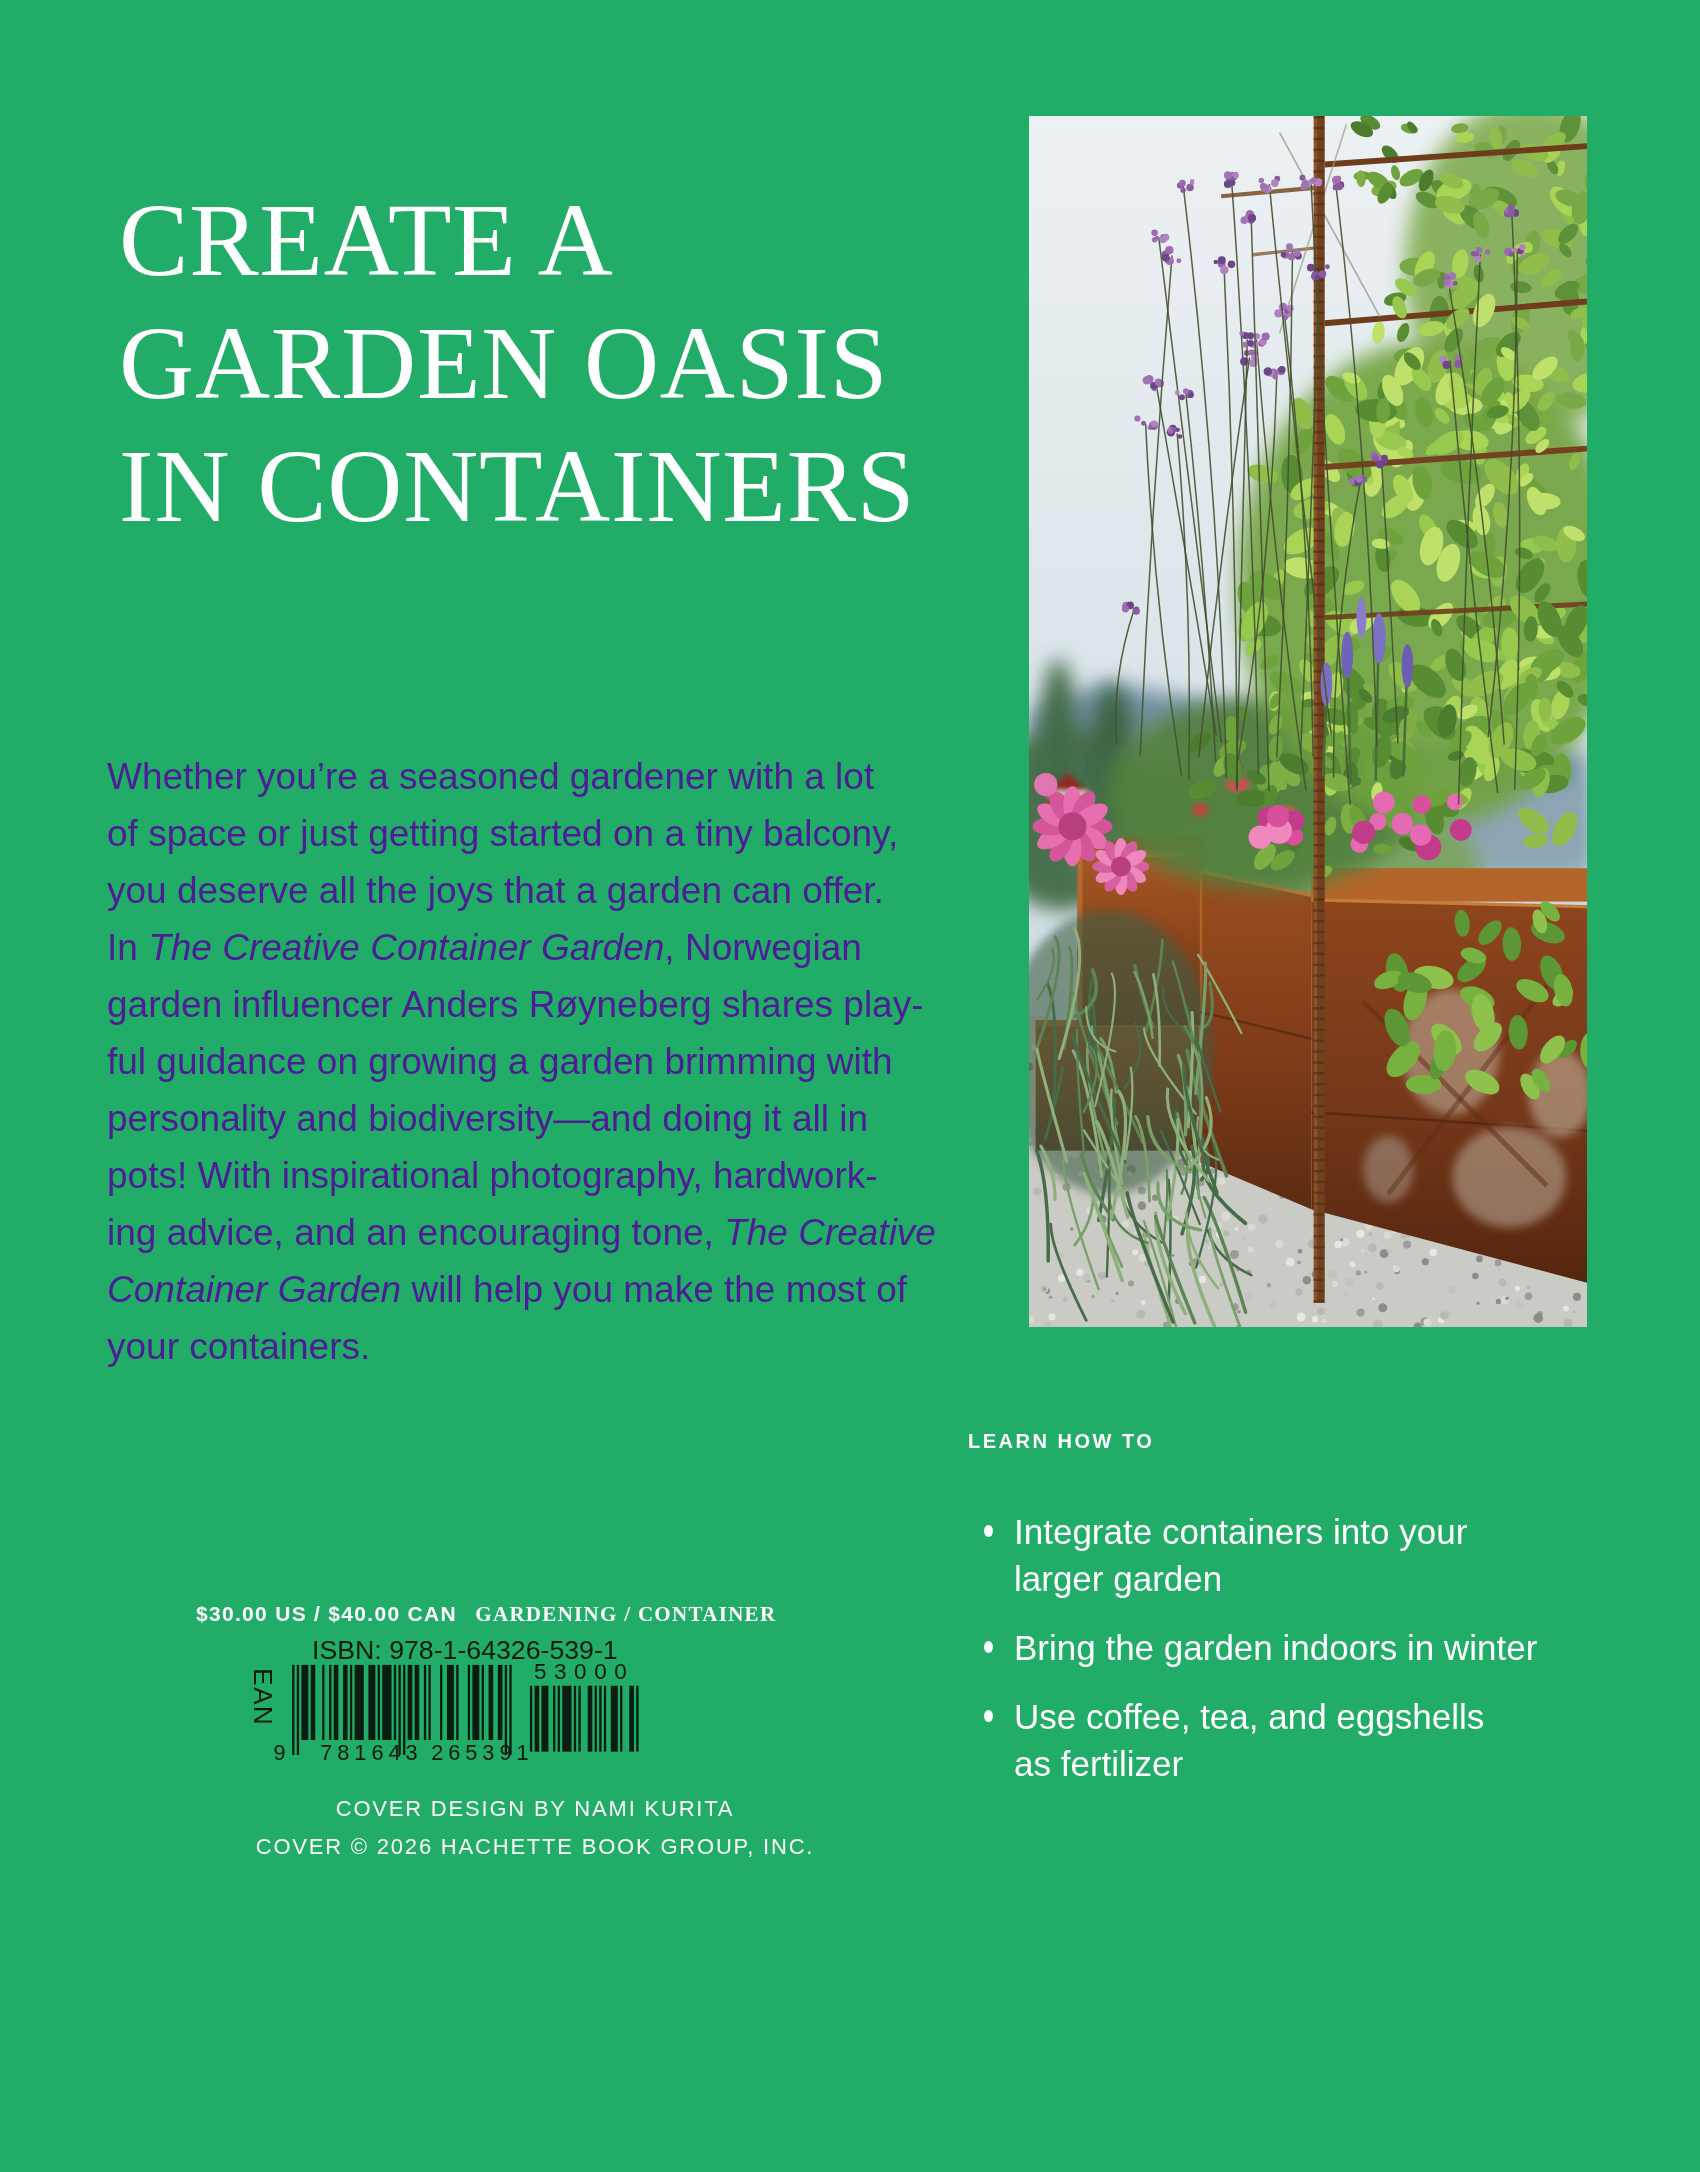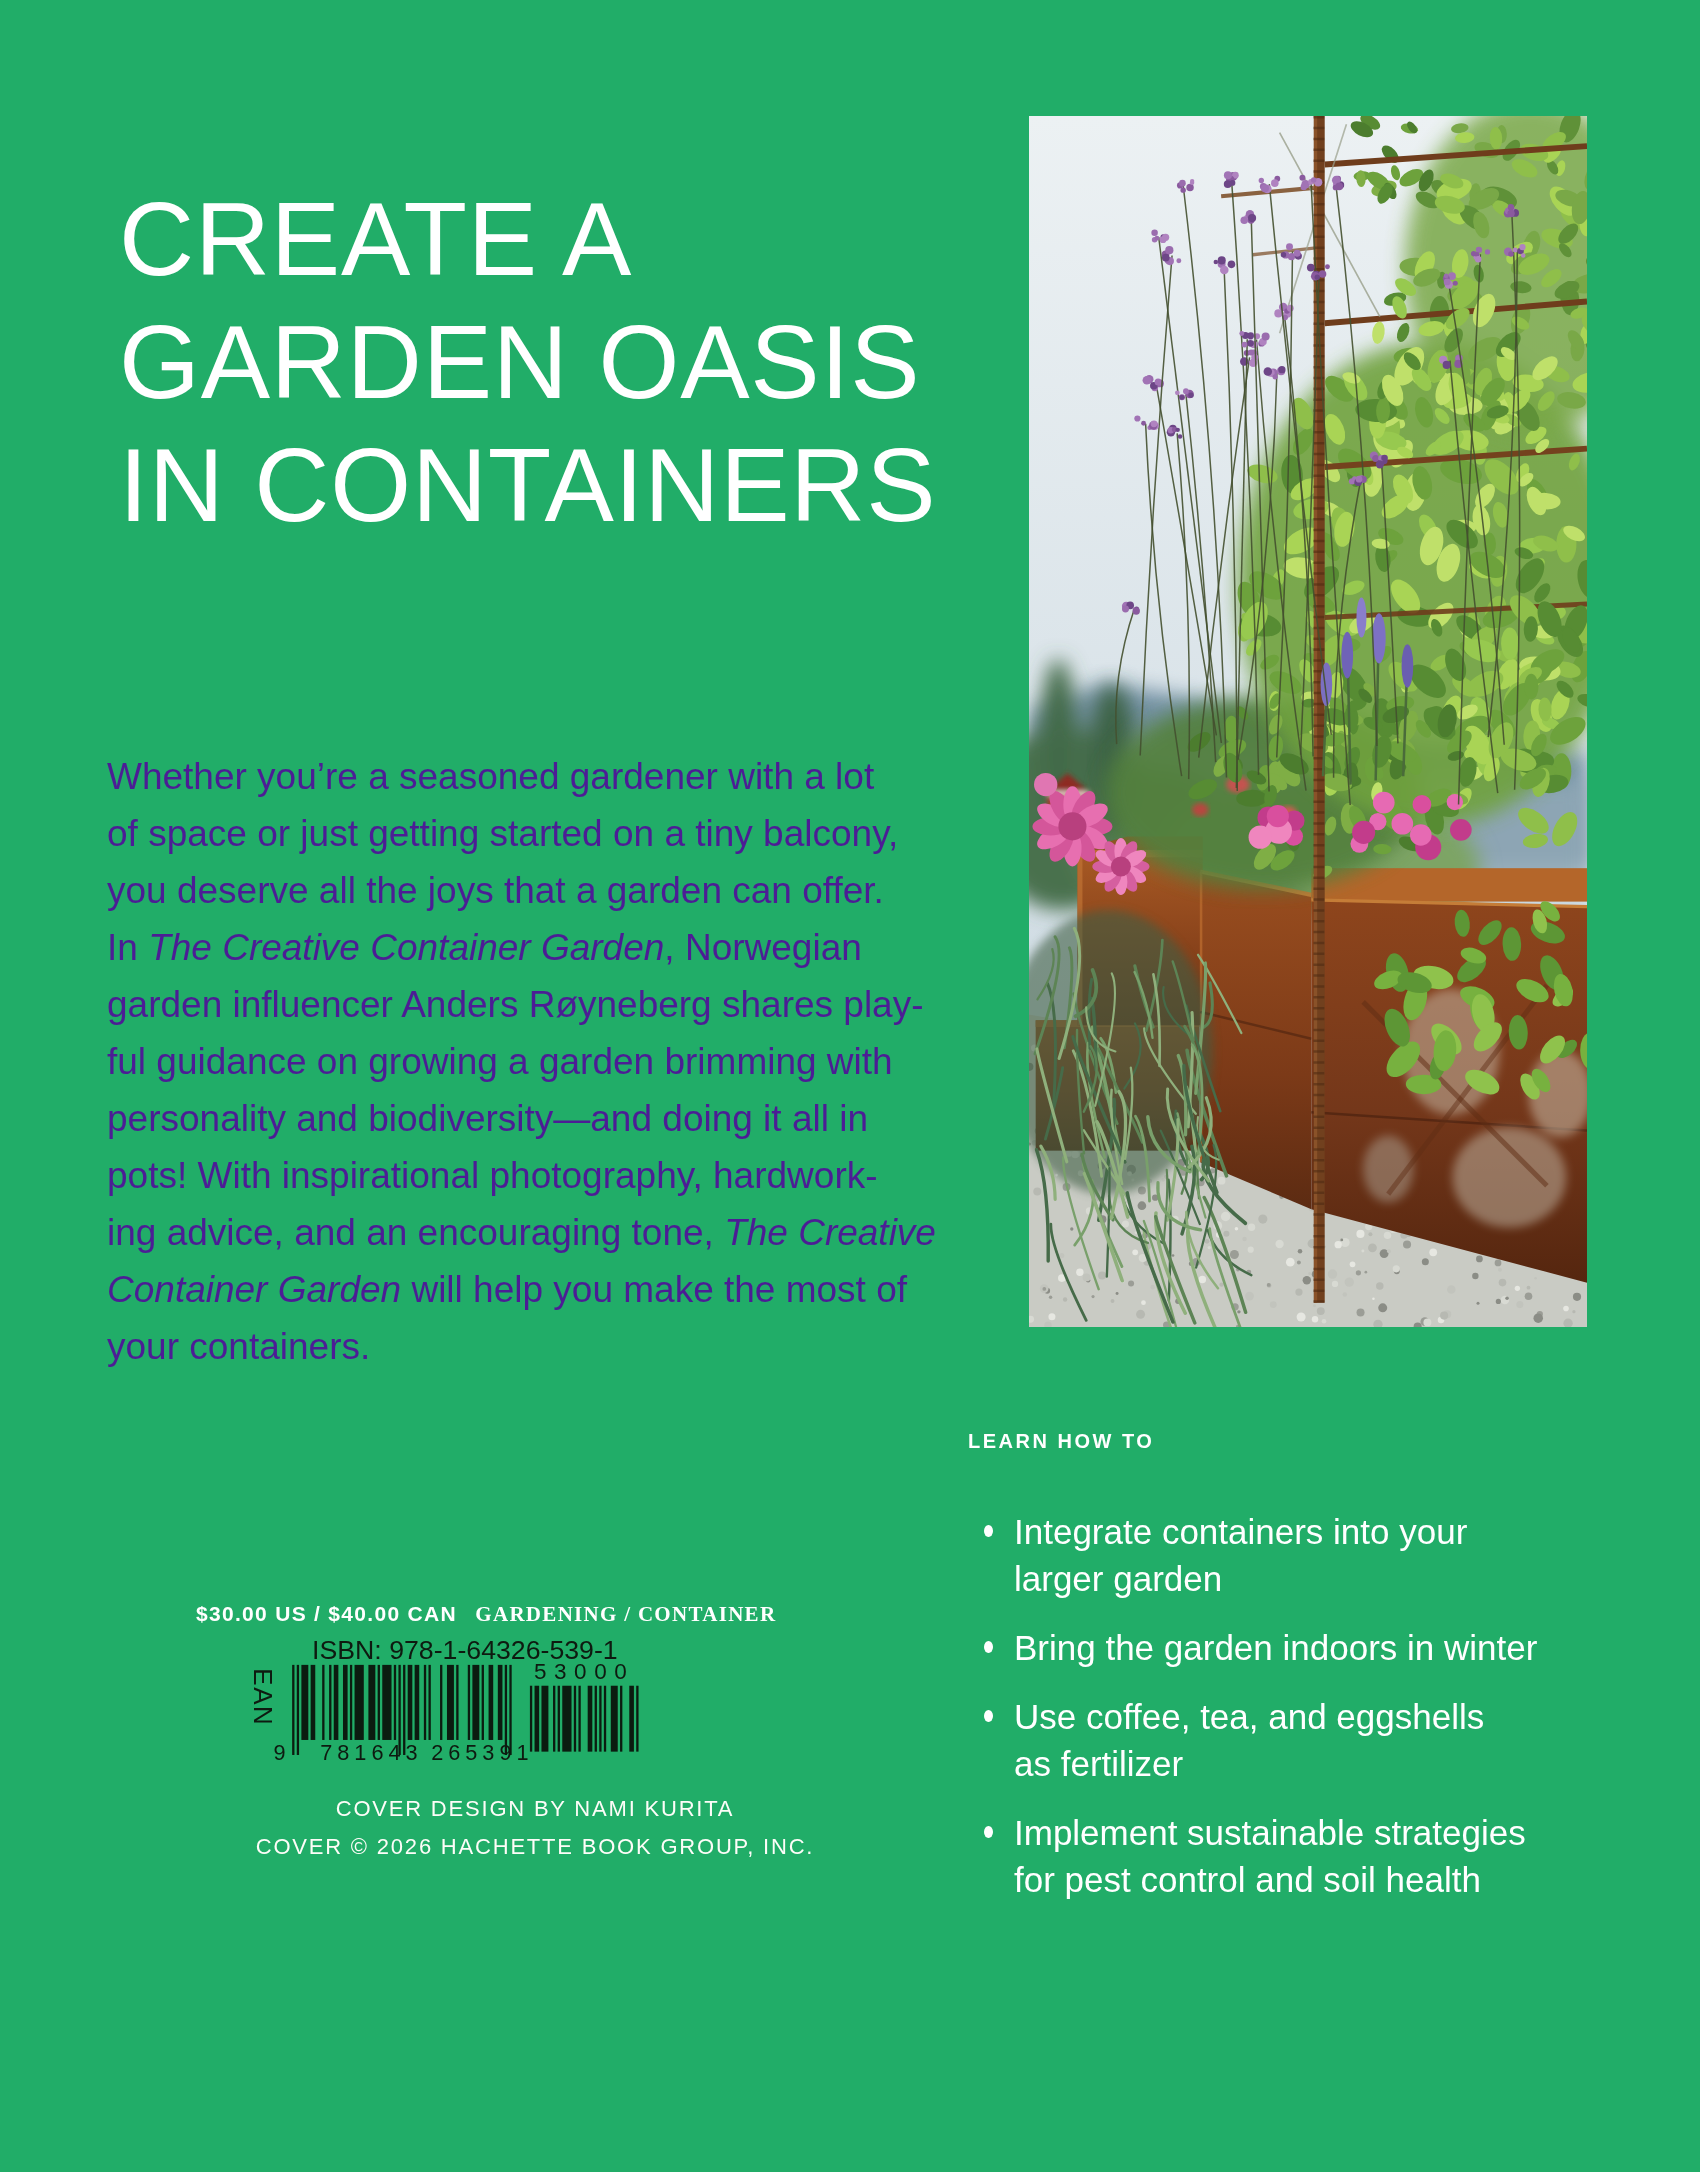--- a/index.html
+++ b/index.html
@@ -10,7 +10,7 @@
   
   #headline{
     position:absolute;left:119px;top:178px;width:877px;
-    font-family:Liberation Sans, sans-serif;font-weight:400;
+    font-family:Liberation Serif, serif;font-weight:400;
     font-size:104px;line-height:123px;letter-spacing:0.8px;color:#ffffff;
   }
   

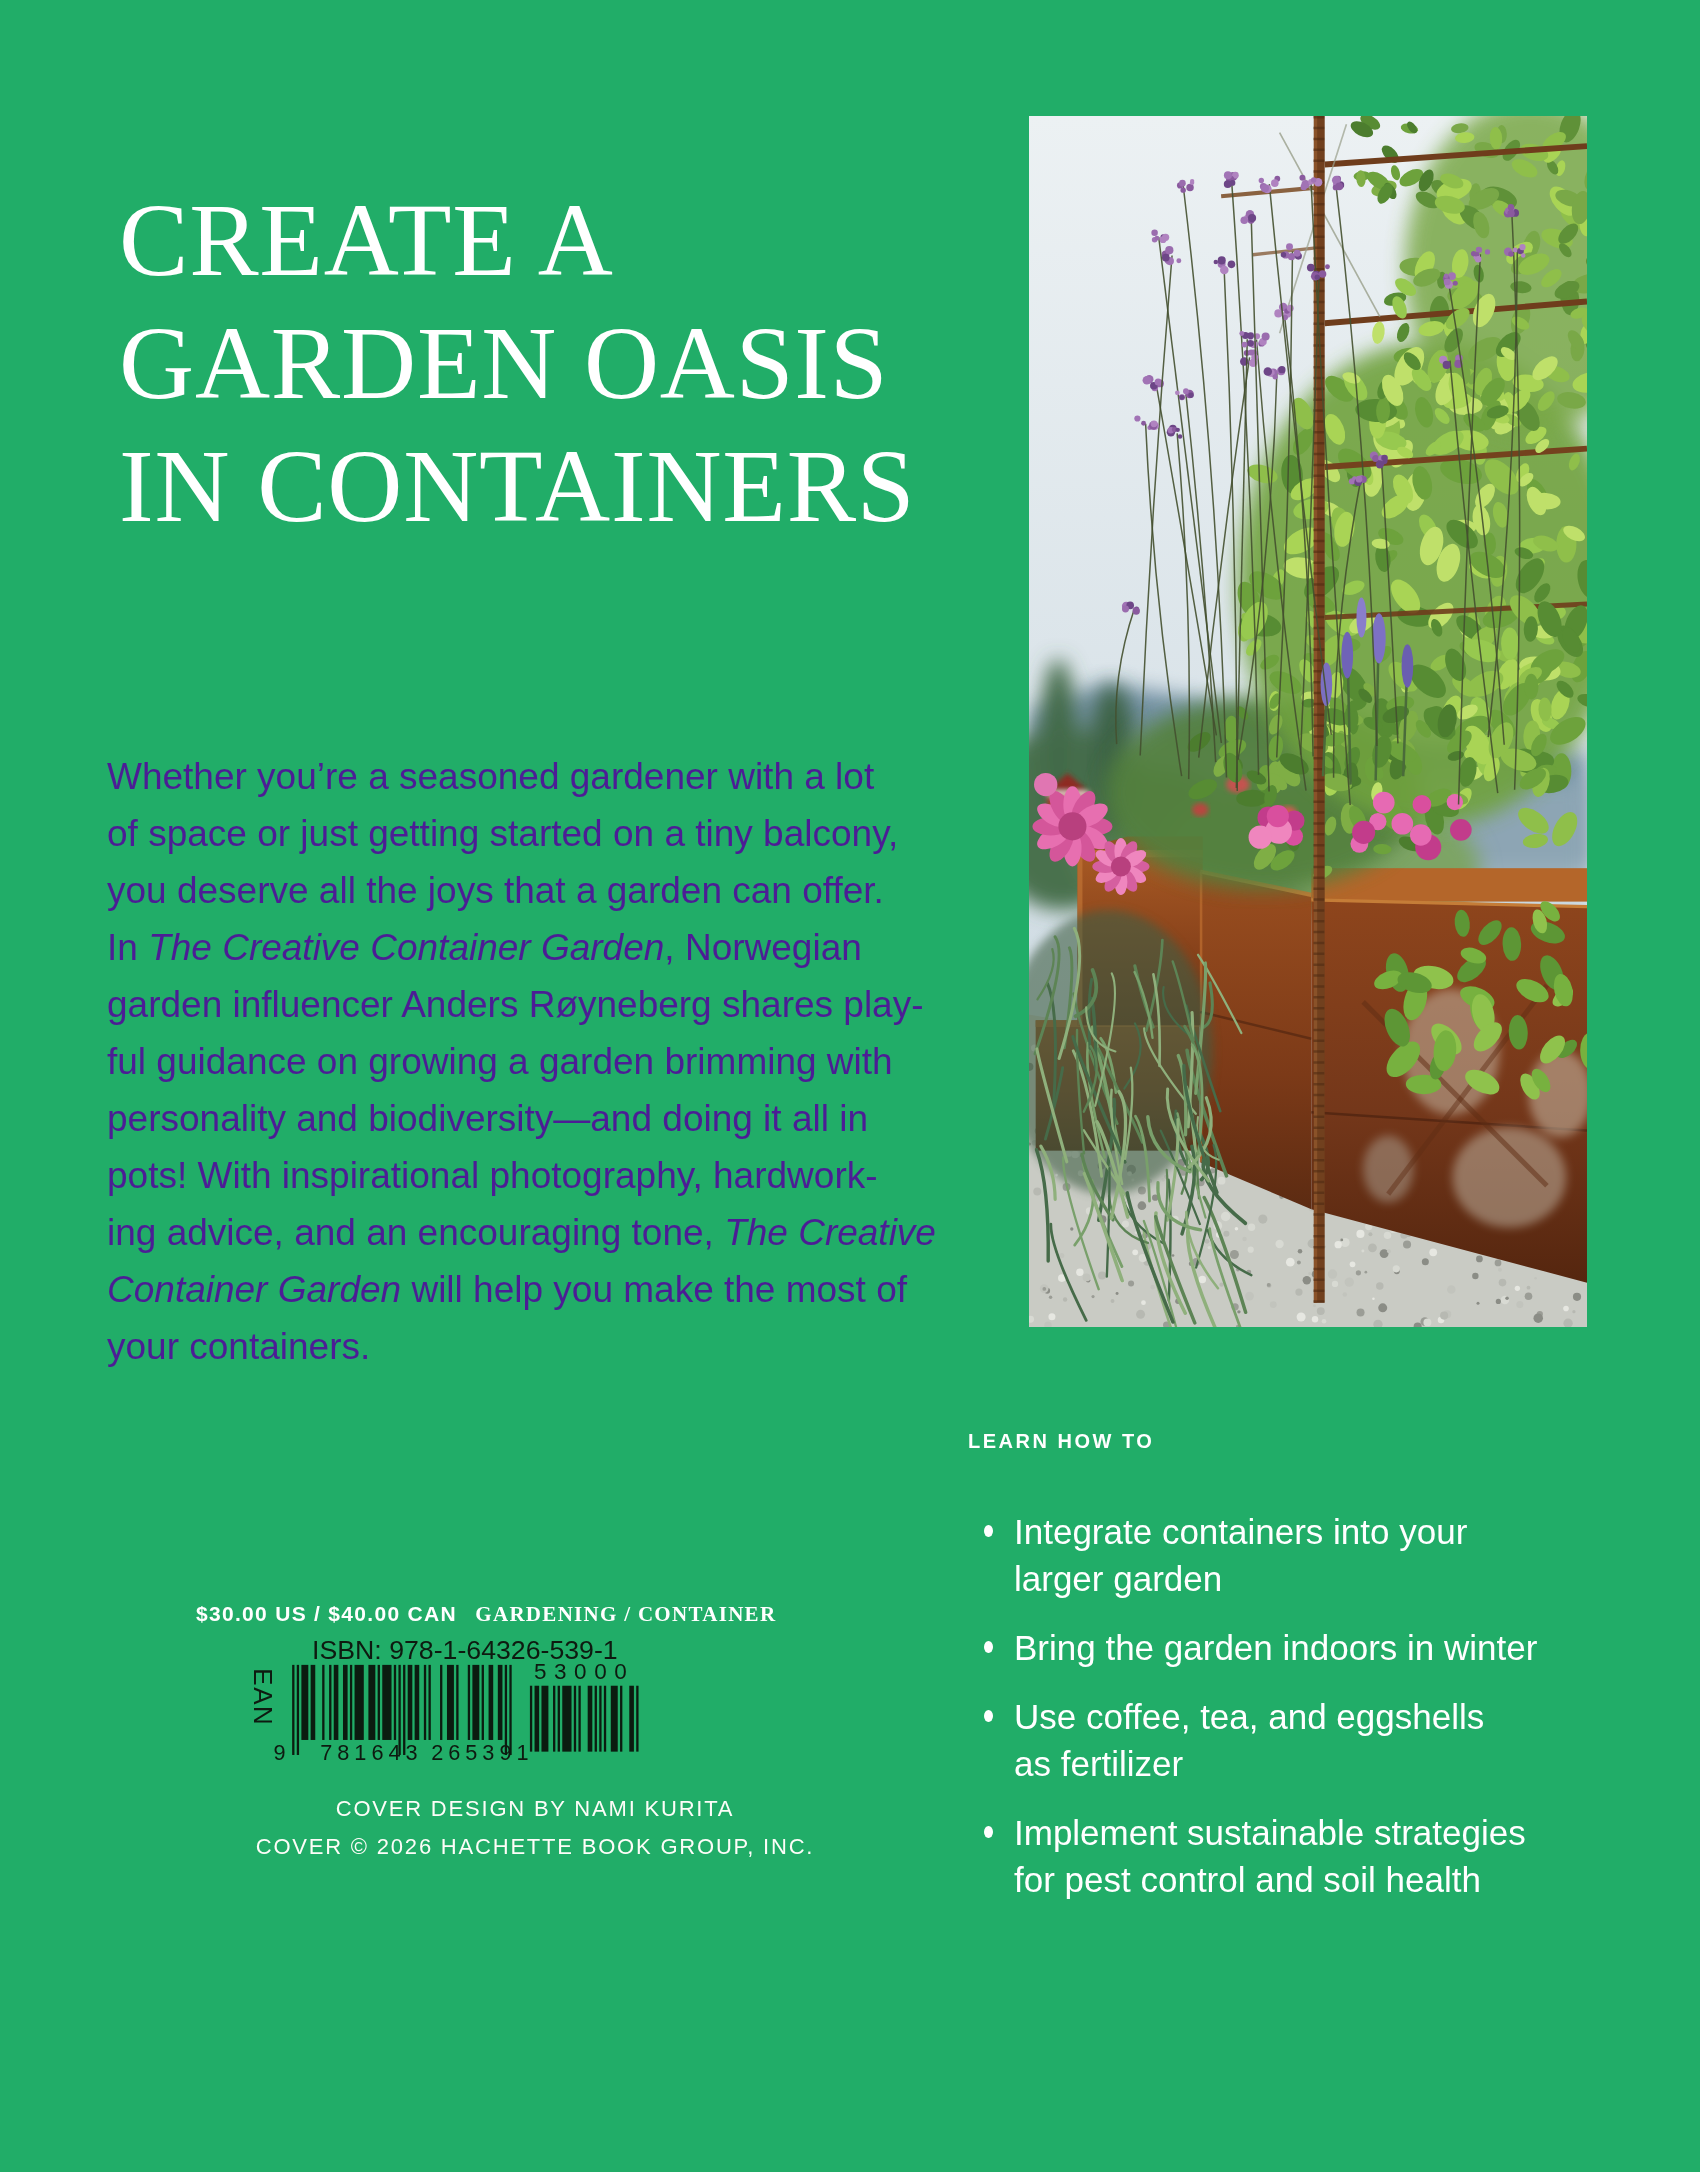--- a/index.html
+++ b/index.html
@@ -1528,8 +1528,6 @@
     <li><span class="dot"></span><span>Bring the garden indoors in winter</span></li>
     <li><span class="dot"></span><span>Use coffee, tea, and eggshells
 as fertilizer</span></li>
-    <li><span class="dot"></span><span>Implement sustainable strategies
-for pest control and soil health</span></li>
   </ul>
 
 </div>

